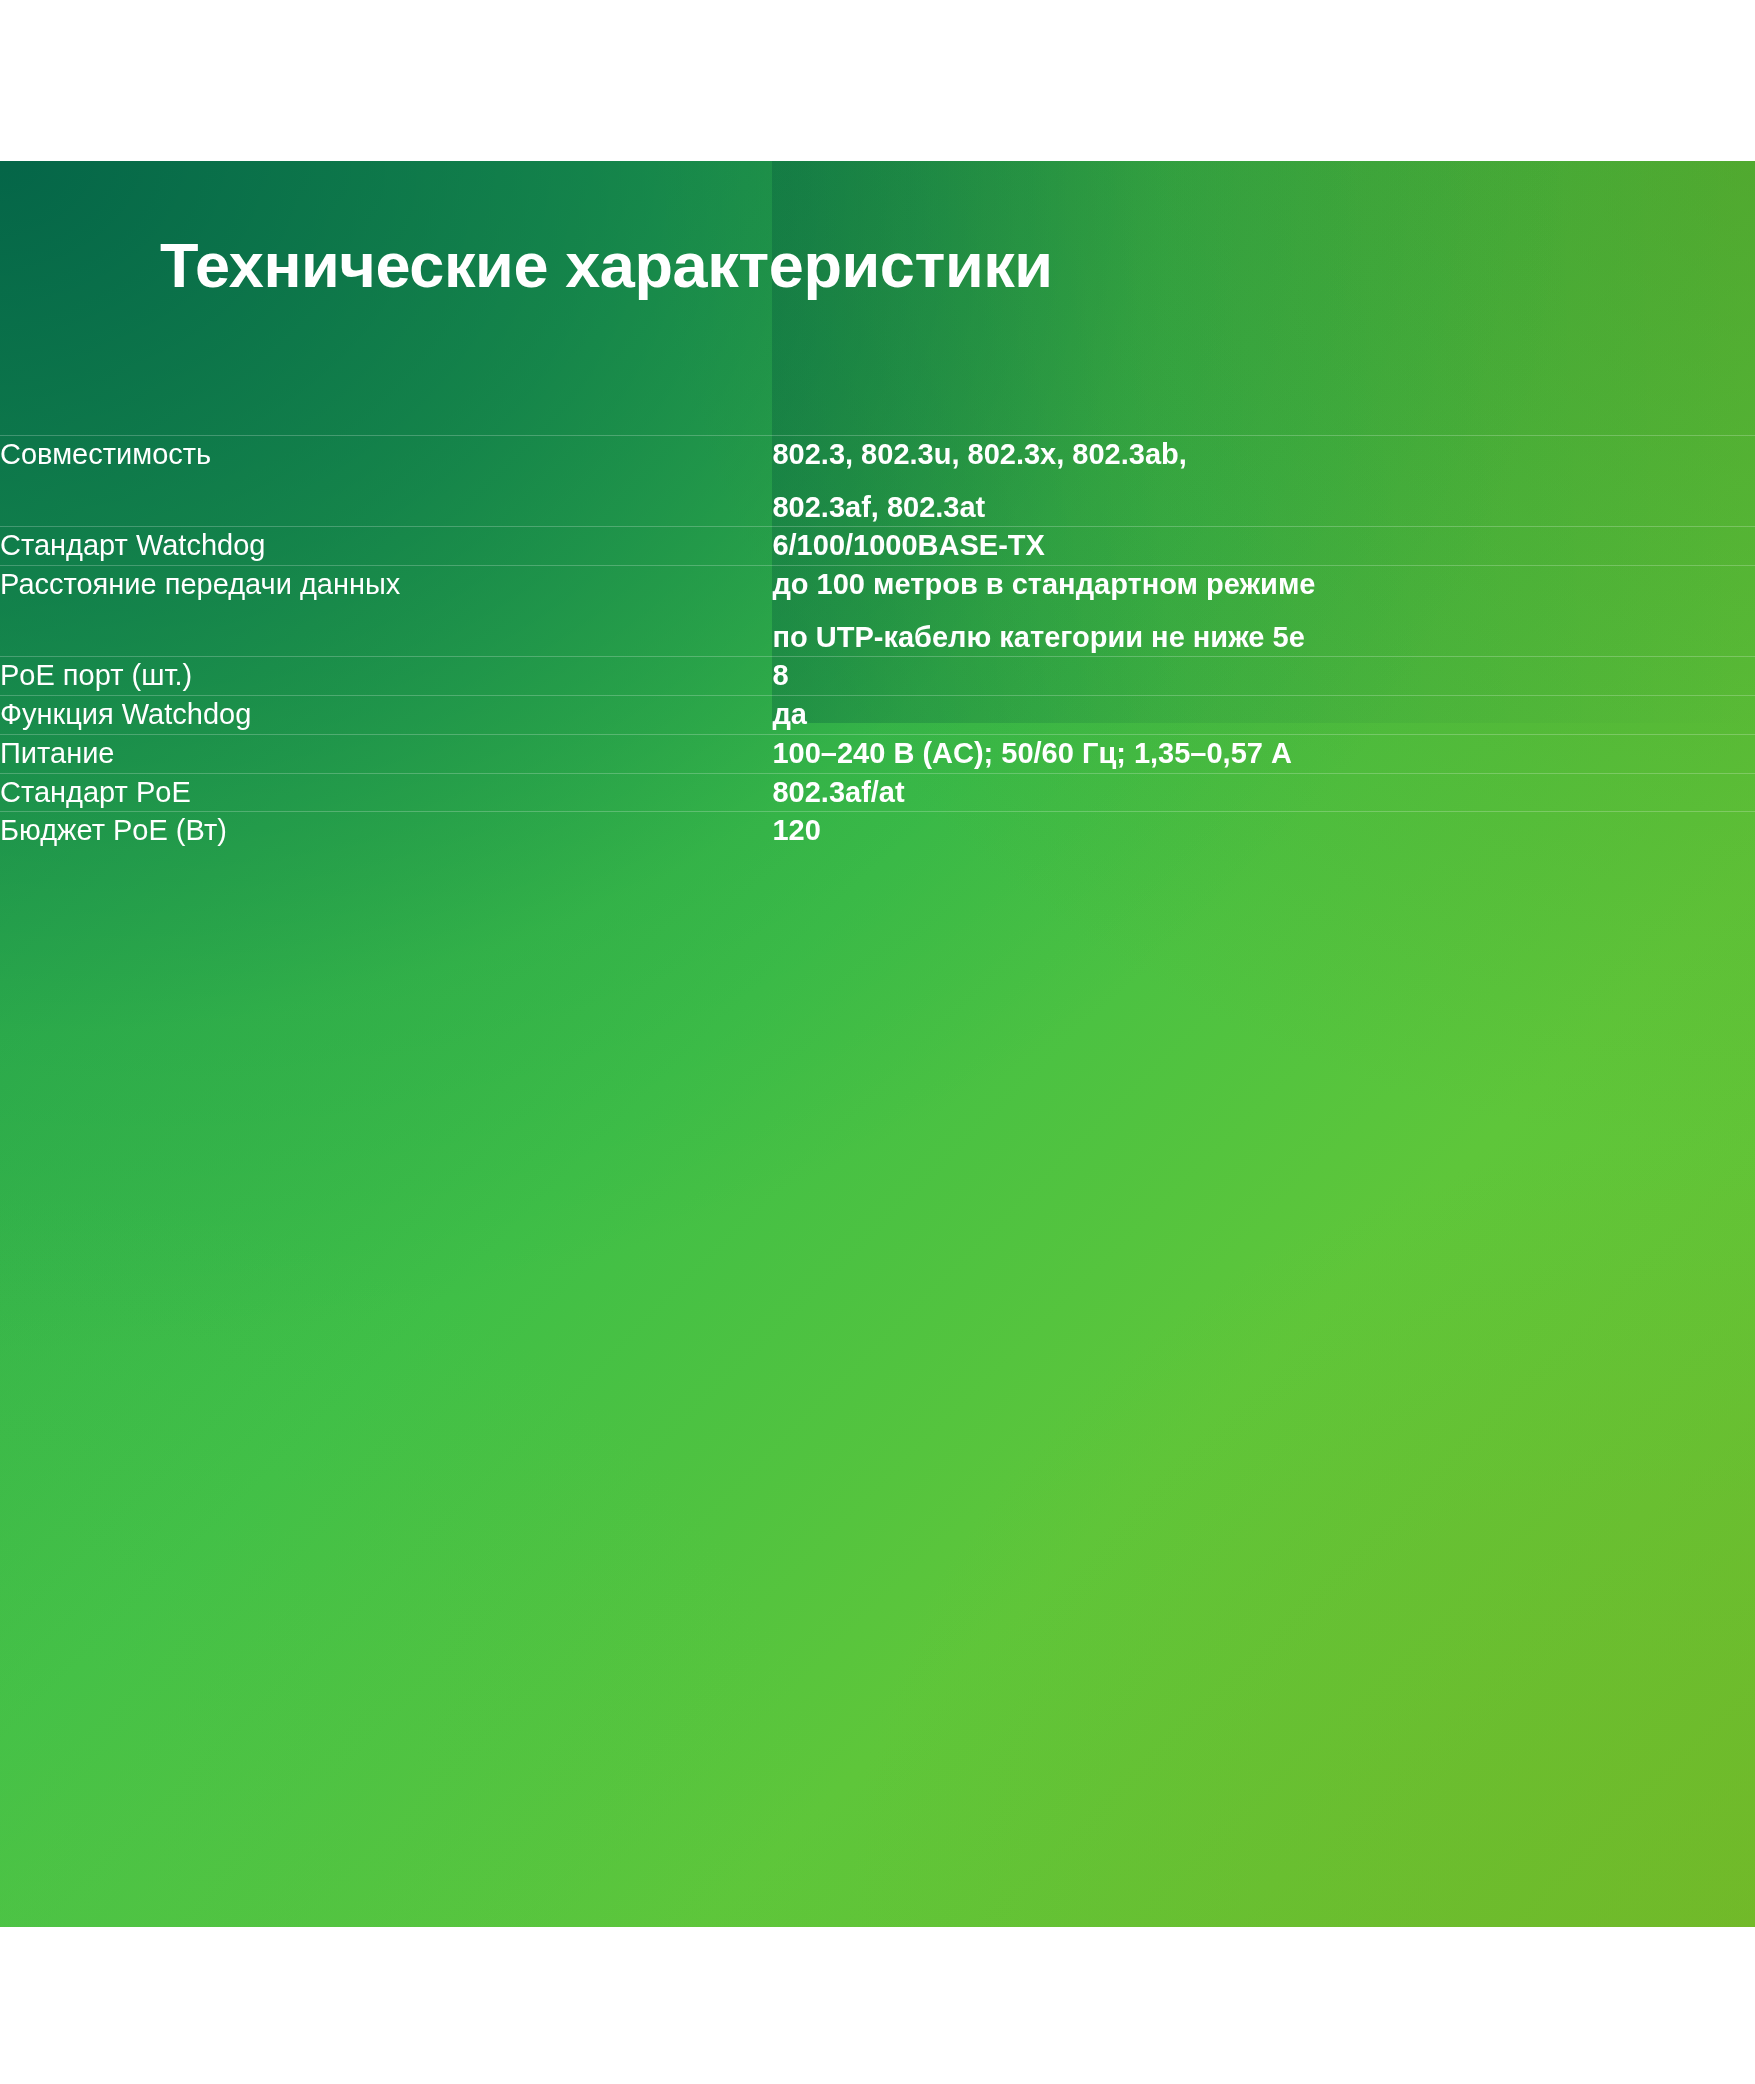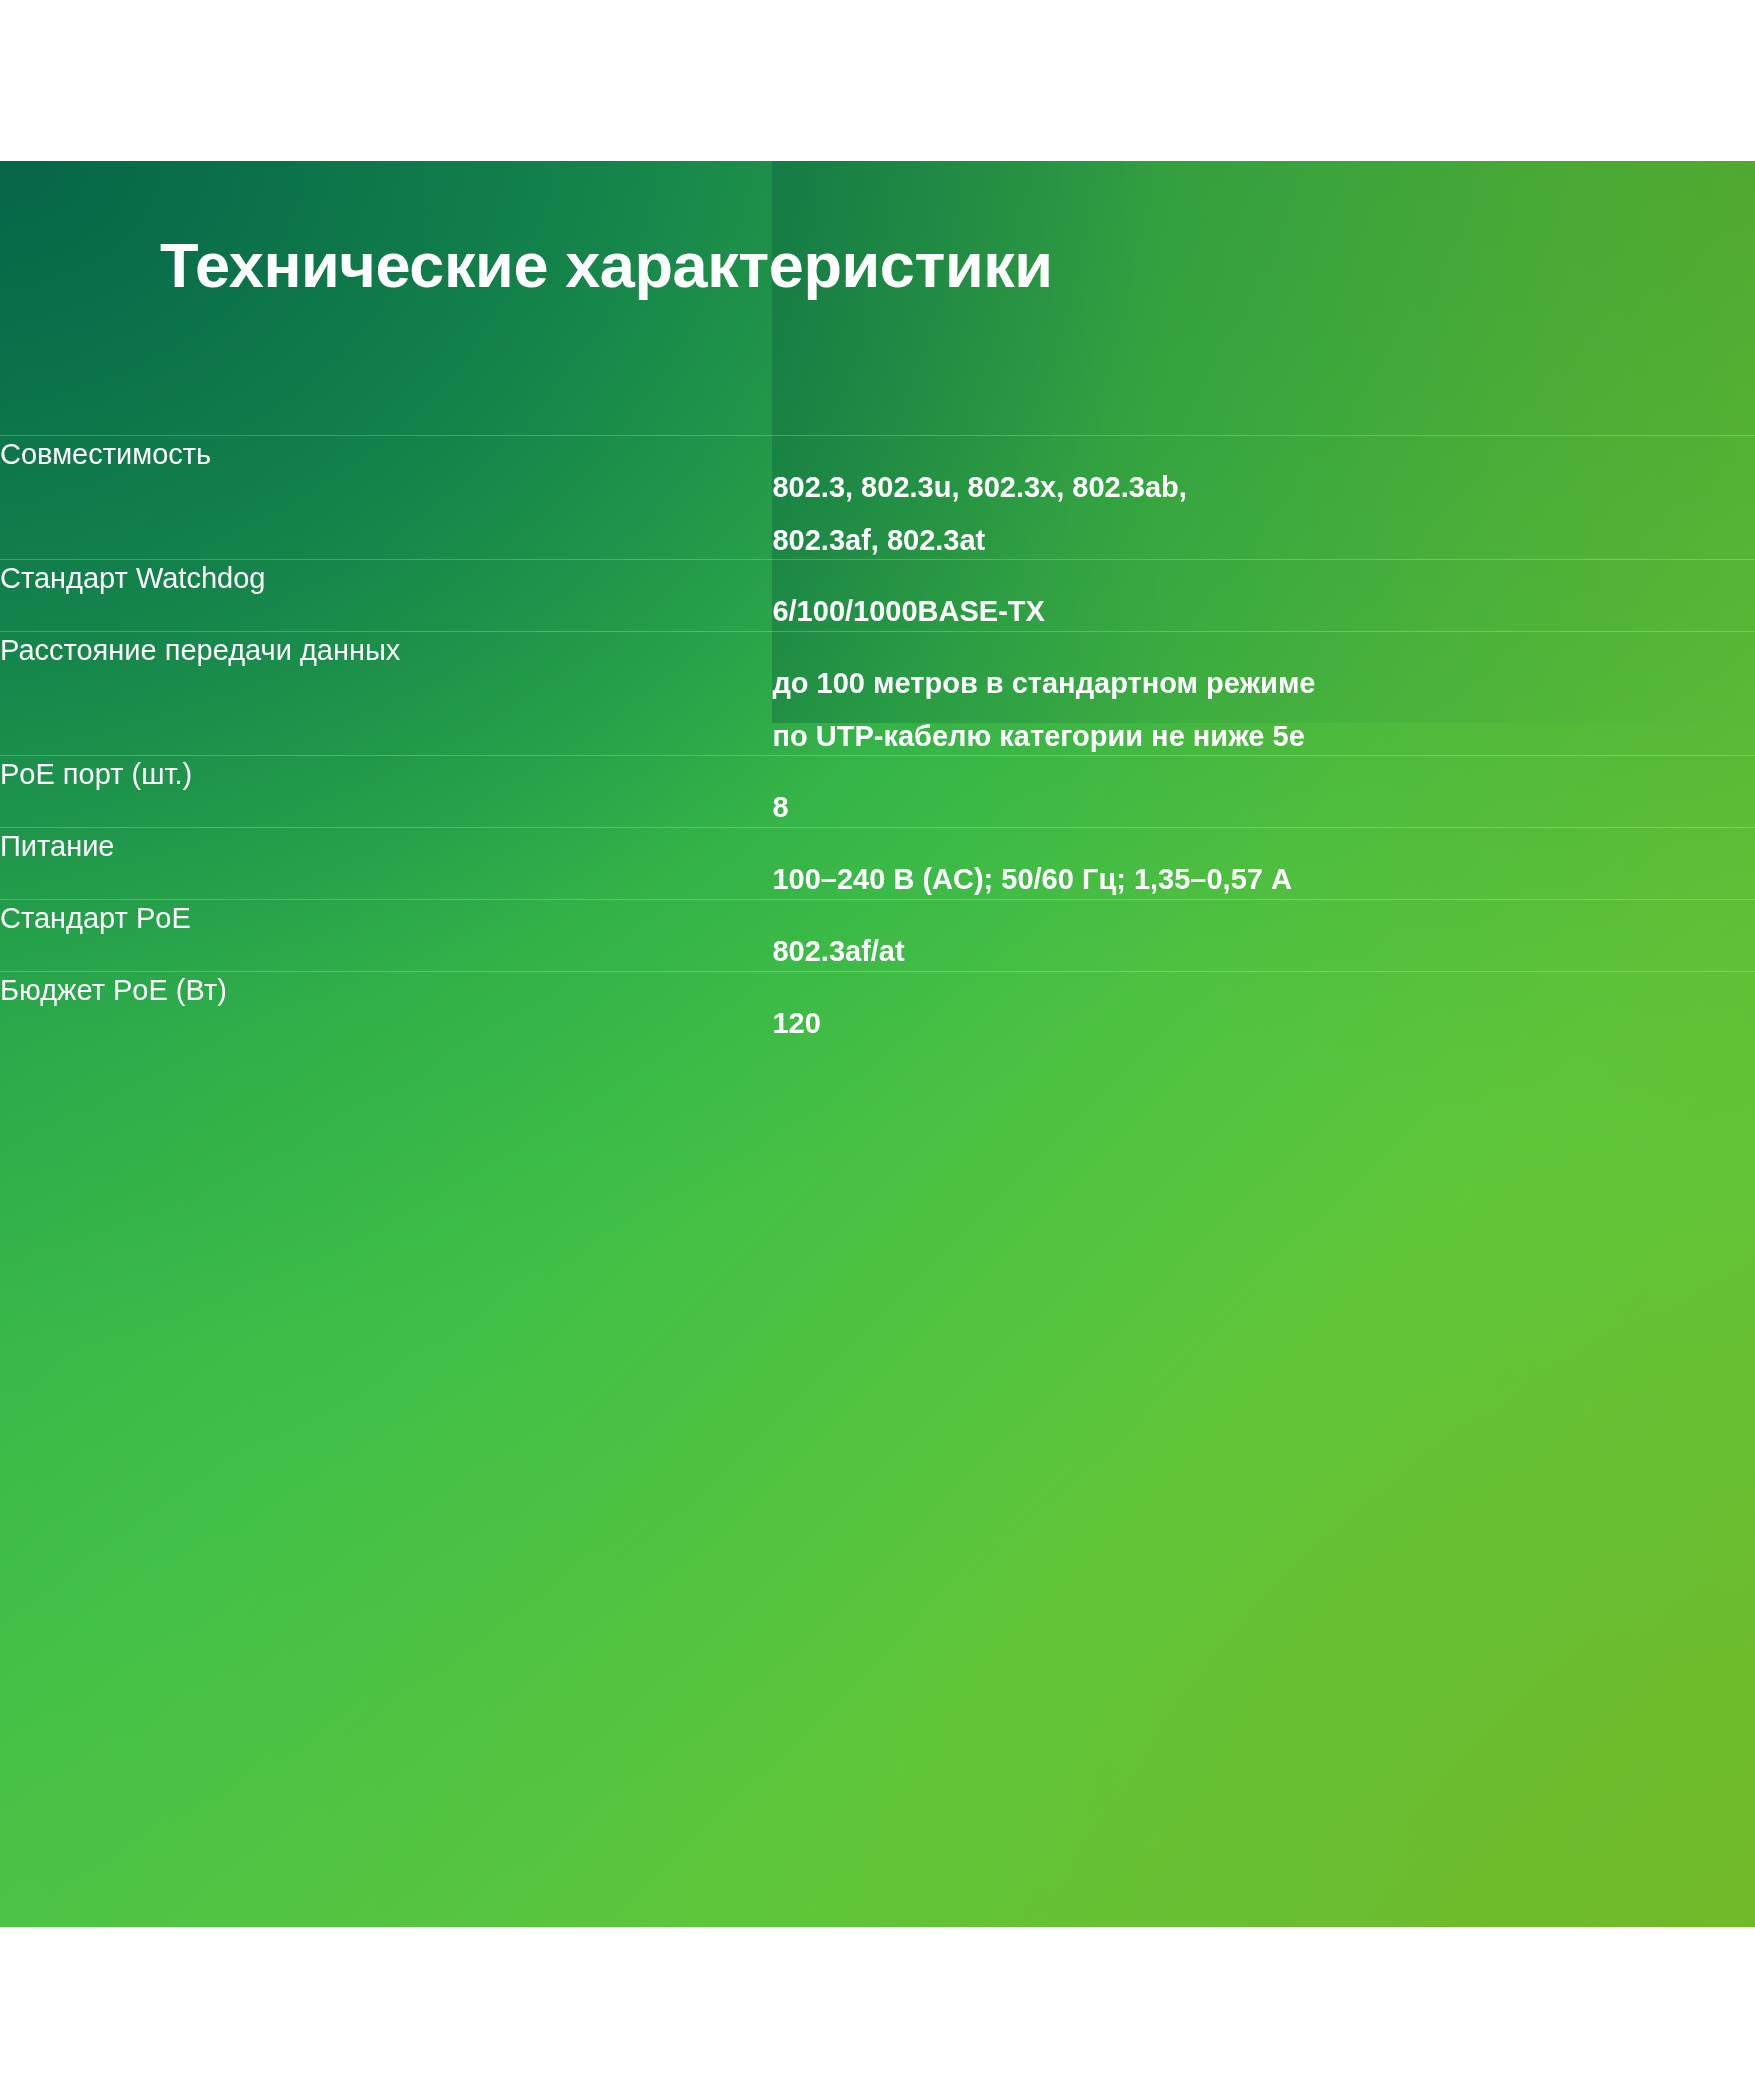--- a/index.html
+++ b/index.html
@@ -110,7 +110,6 @@
   }
   .cell-value .vline {
     display: block;
-    margin-top: 33px;
   }
   .cell-value .vline + .vline {
     margin-top: 15px;

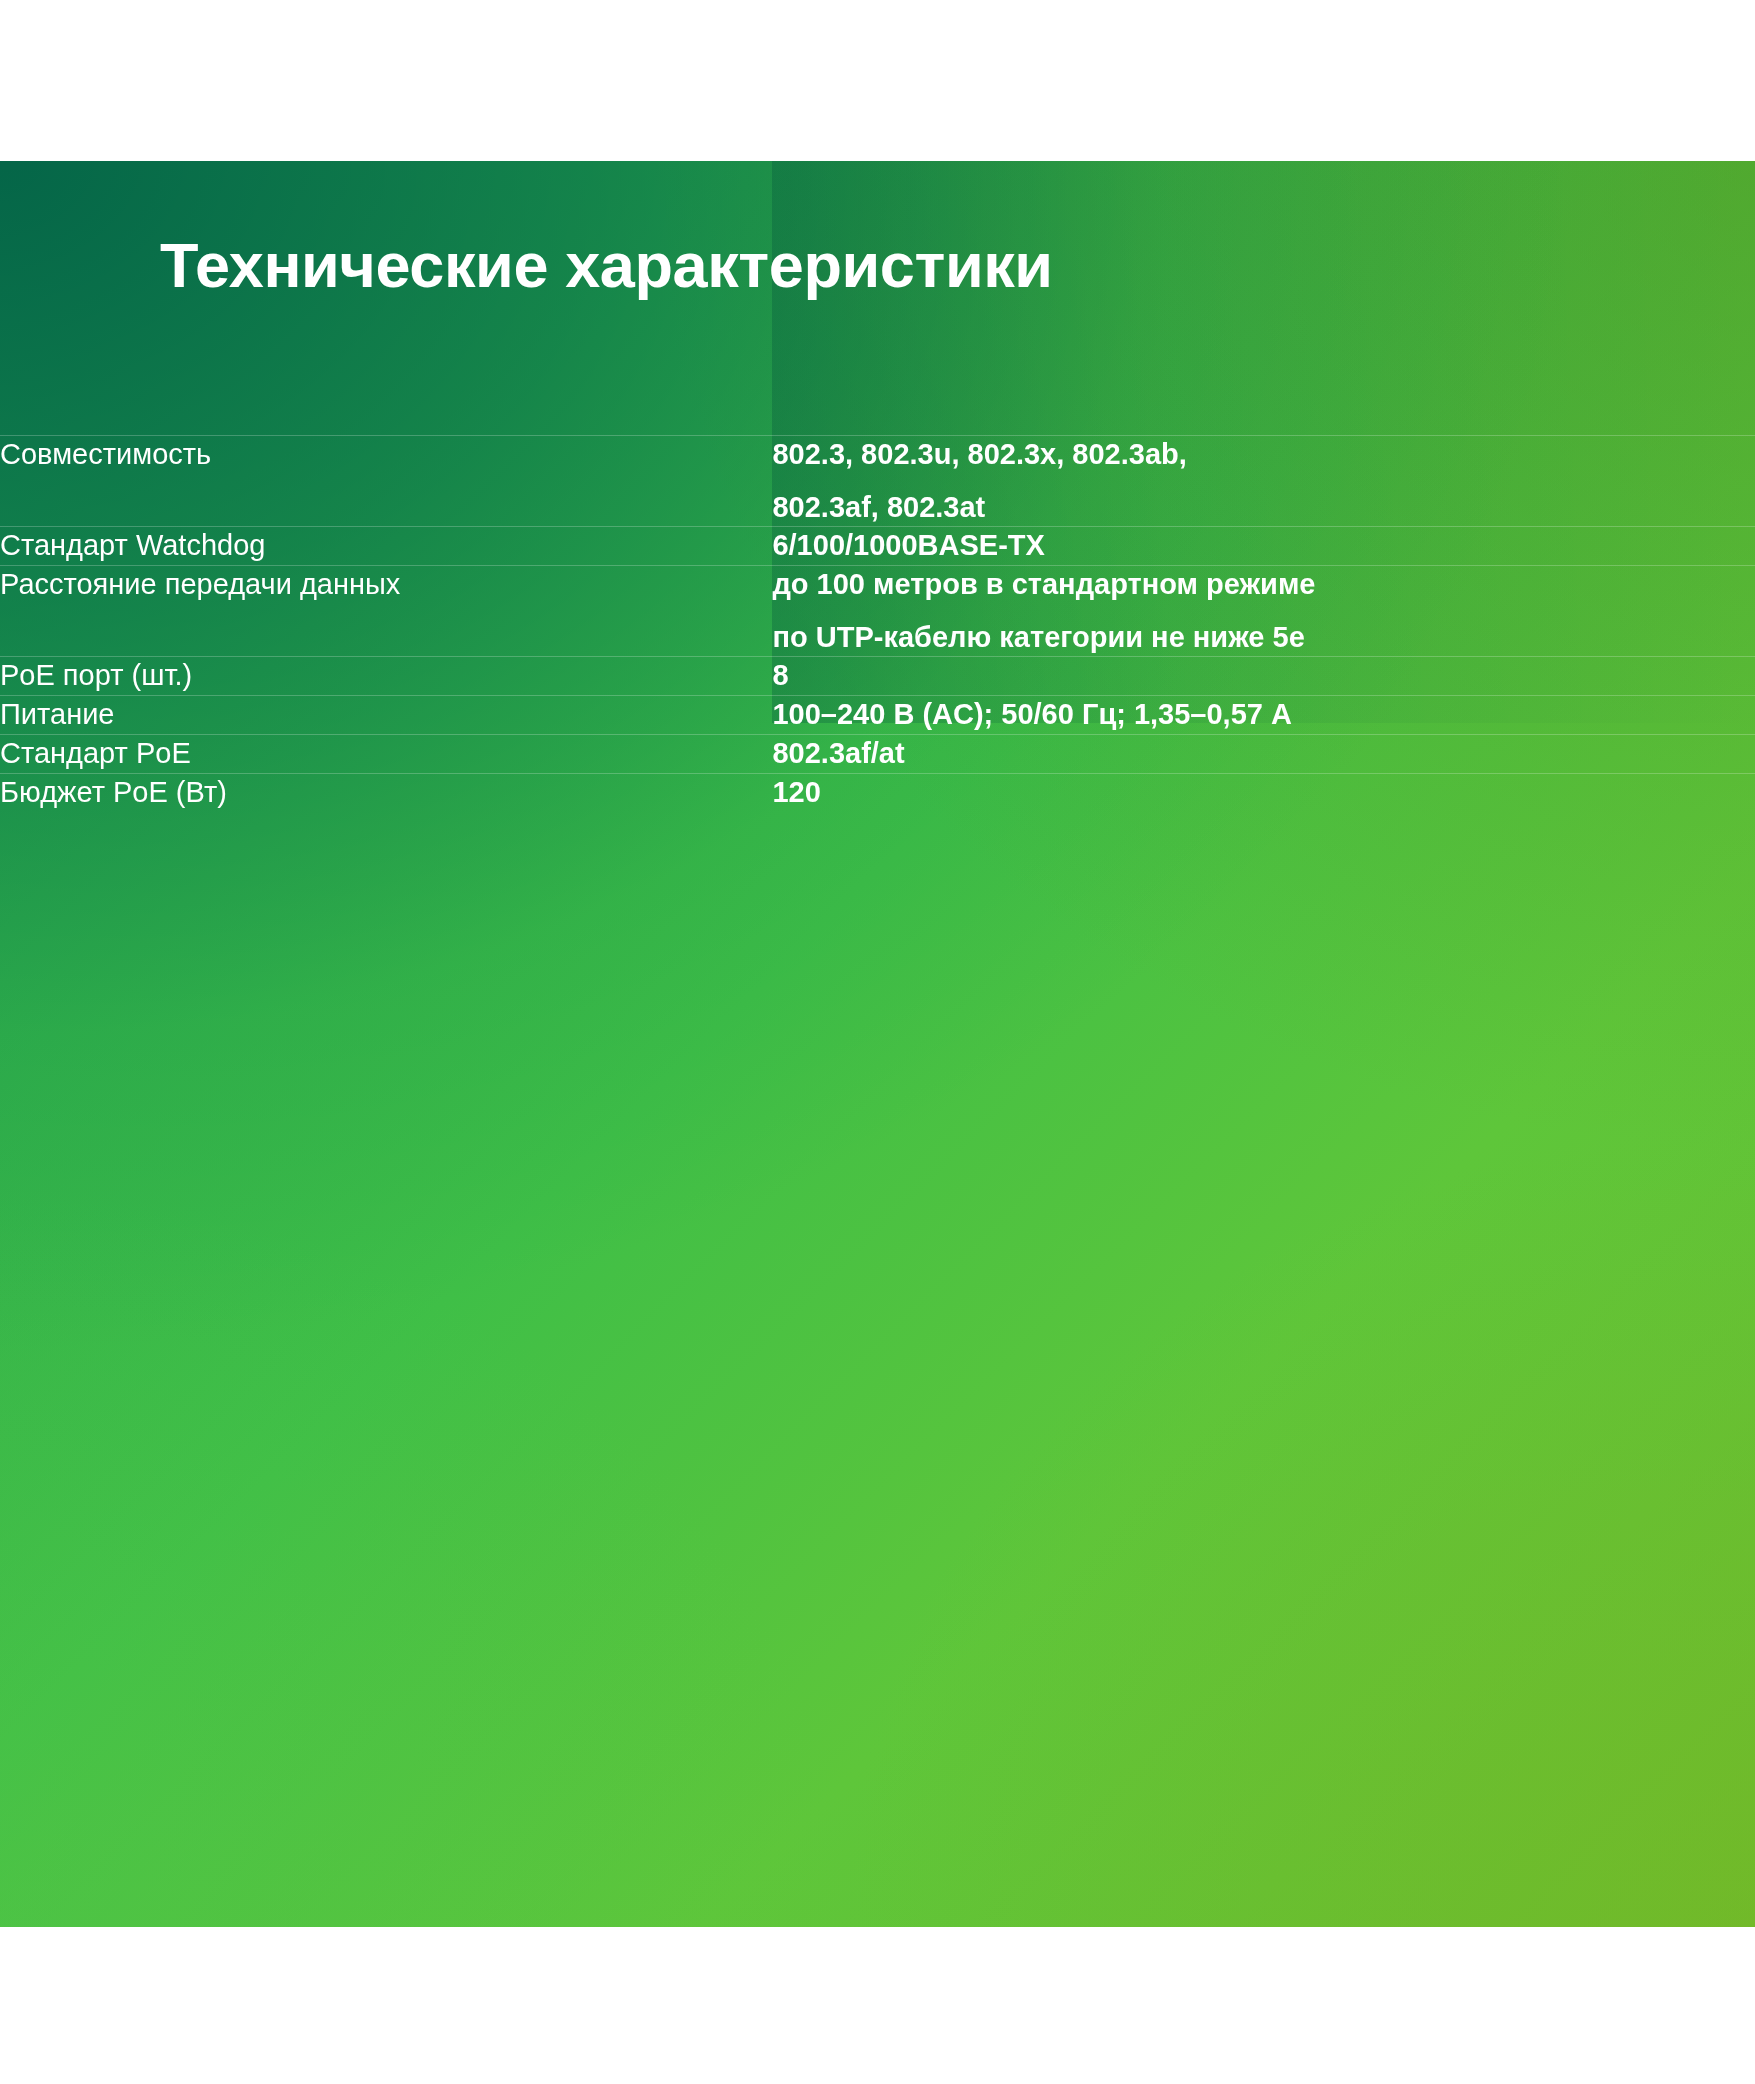--- a/index.html
+++ b/index.html
@@ -175,6 +175,12 @@
               </td>
             </tr>
             <tr>
+              <td class="cell-label">Функция Watchdog</td>
+              <td class="cell-value">
+                <span class="vline">да</span>
+              </td>
+            </tr>
+            <tr>
               <td class="cell-label">Питание</td>
               <td class="cell-value">
                 <span class="vline">100–240 В (AC); 50/60 Гц; 1,35–0,57 А</span>

